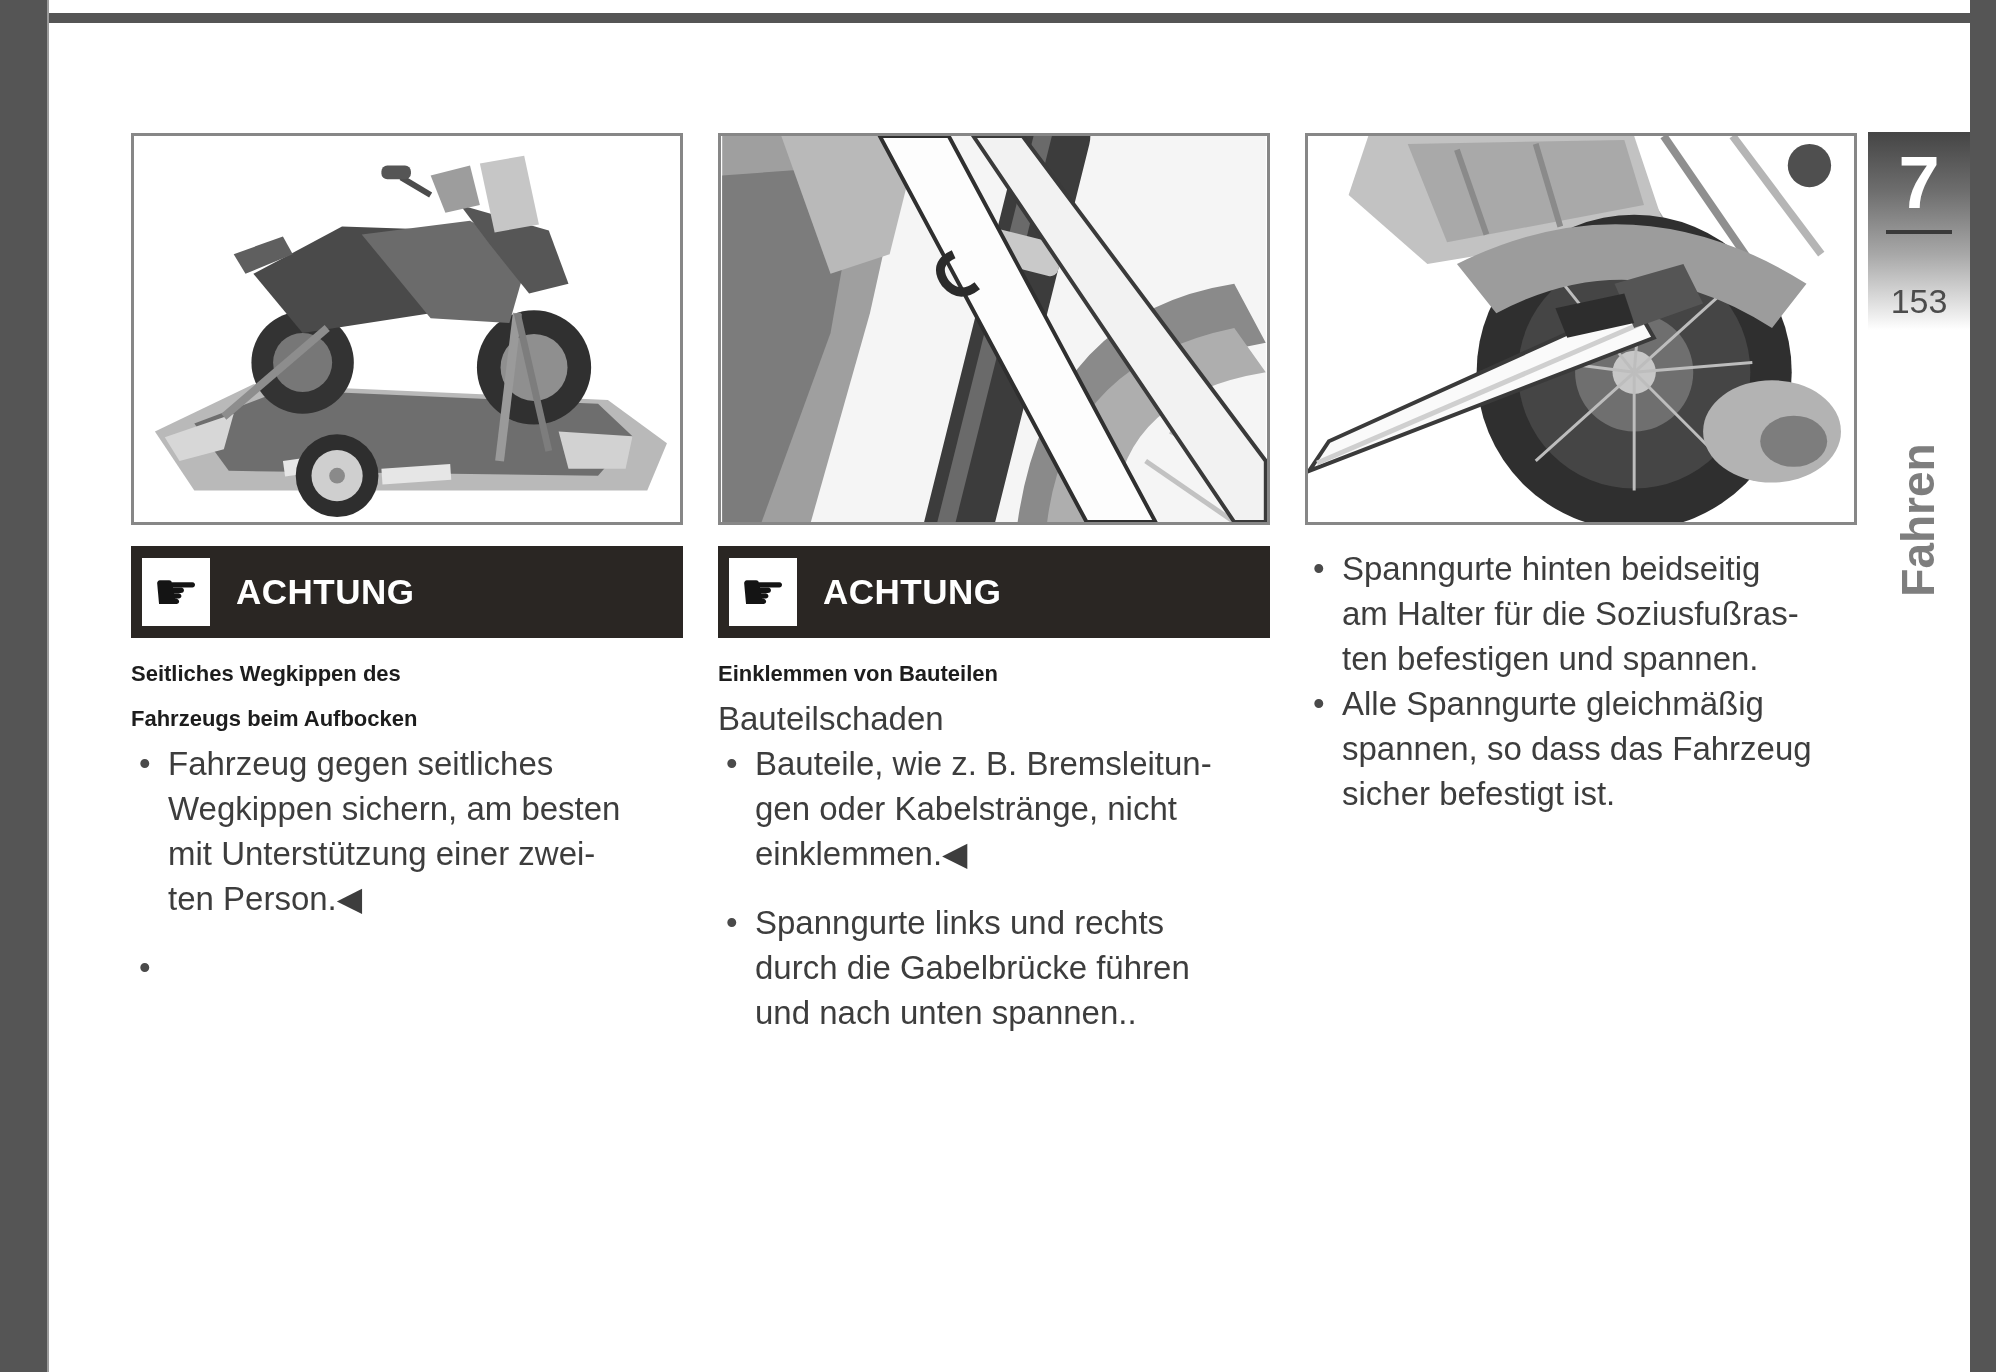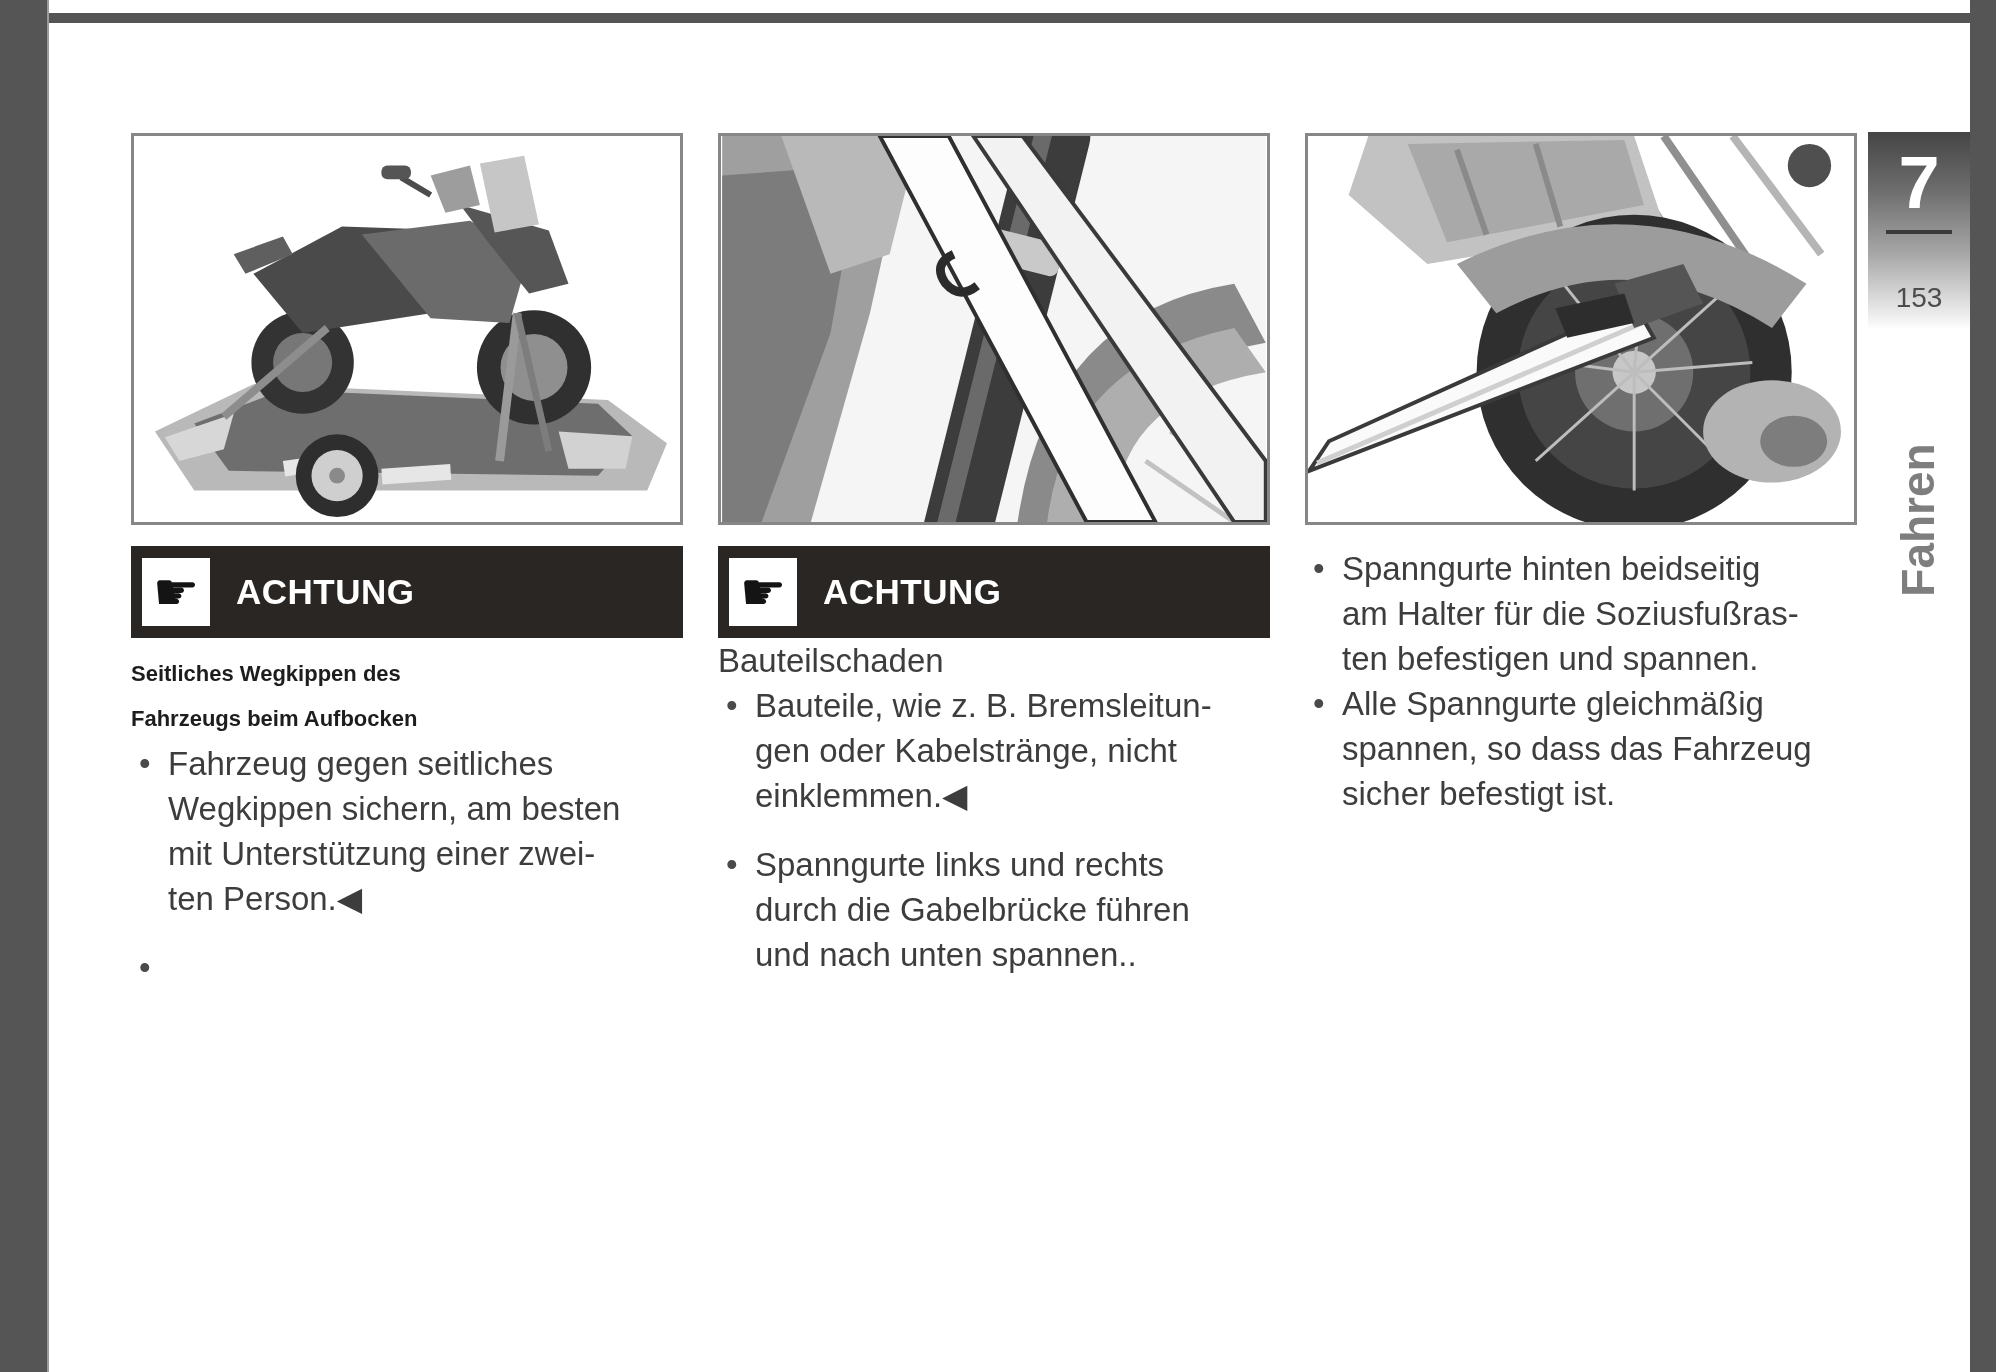--- a/index.html
+++ b/index.html
@@ -18,7 +18,7 @@
   }
   .chapter-number{font-size:74px;font-weight:bold;color:#ffffff;line-height:1;margin-top:14px;}
   .chapter-divider{width:66px;height:4px;background:#3a3a3a;margin:10px auto 10px auto;}
-  .page-number{font-size:28px;color:#4c4c4c;margin-top:48px;}
+  .page-number{font-size:34px;color:#4c4c4c;margin-top:48px;}
   
   .side-label{
     position:absolute;left:1838px;top:490px;width:160px;height:60px;line-height:60px;

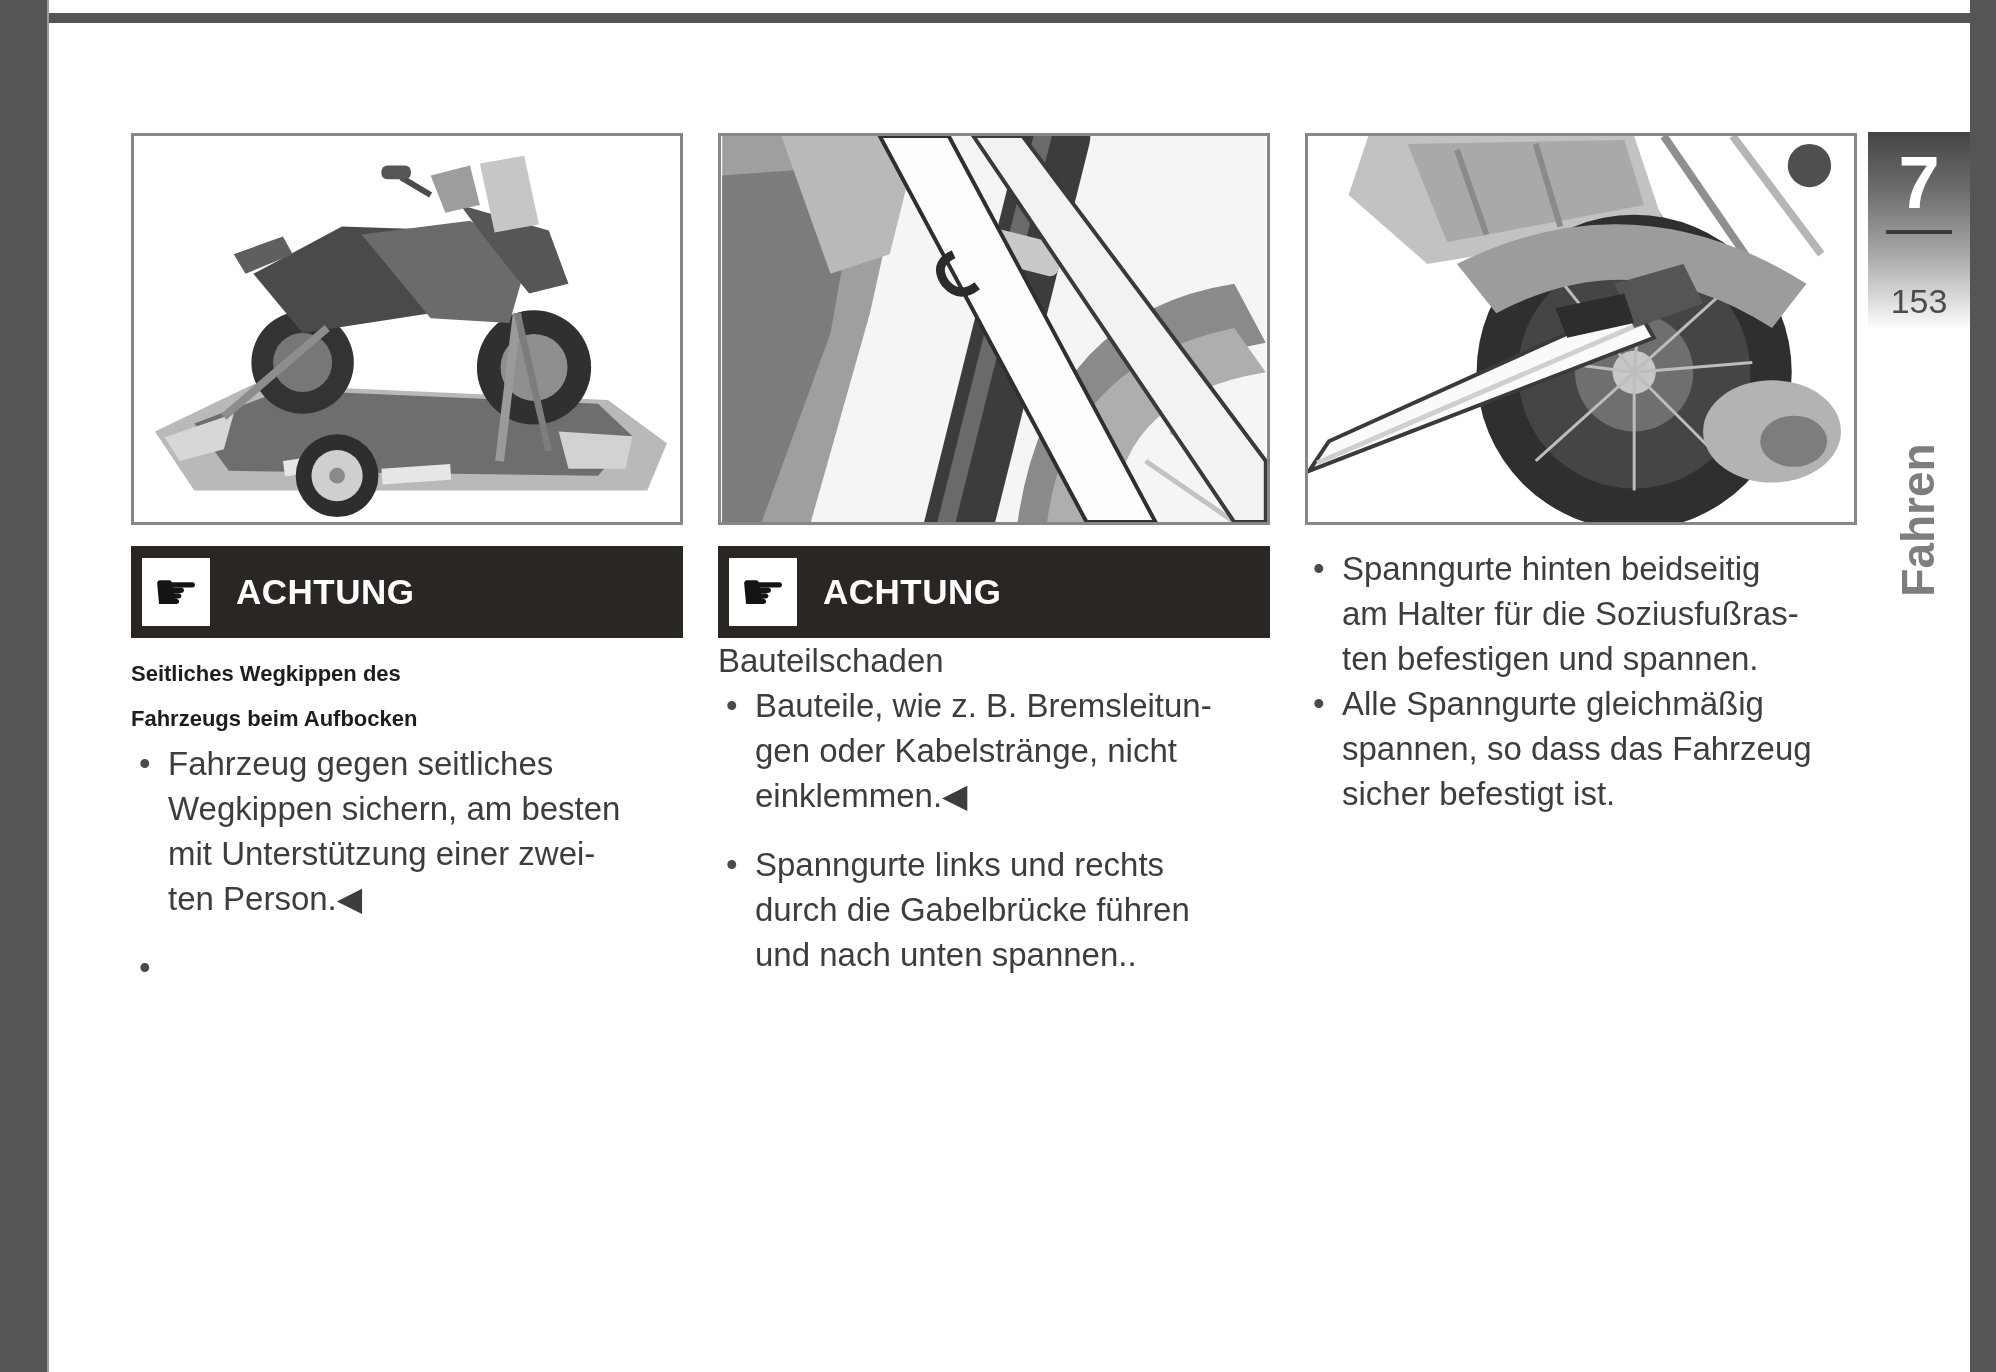--- a/index.html
+++ b/index.html
@@ -153,6 +153,7 @@
         </div>
         <span class="warning-label">ACHTUNG</span>
       </div>
+      <div class="col-title">Einklemmen von Bauteilen</div>
       <div class="col-subtitle">Bauteilschaden</div>
       <div class="bullet-list spaced">
         <div class="bullet-item"><span class="dot">•</span><span>Bauteile, wie z. B. Bremsleitun-

